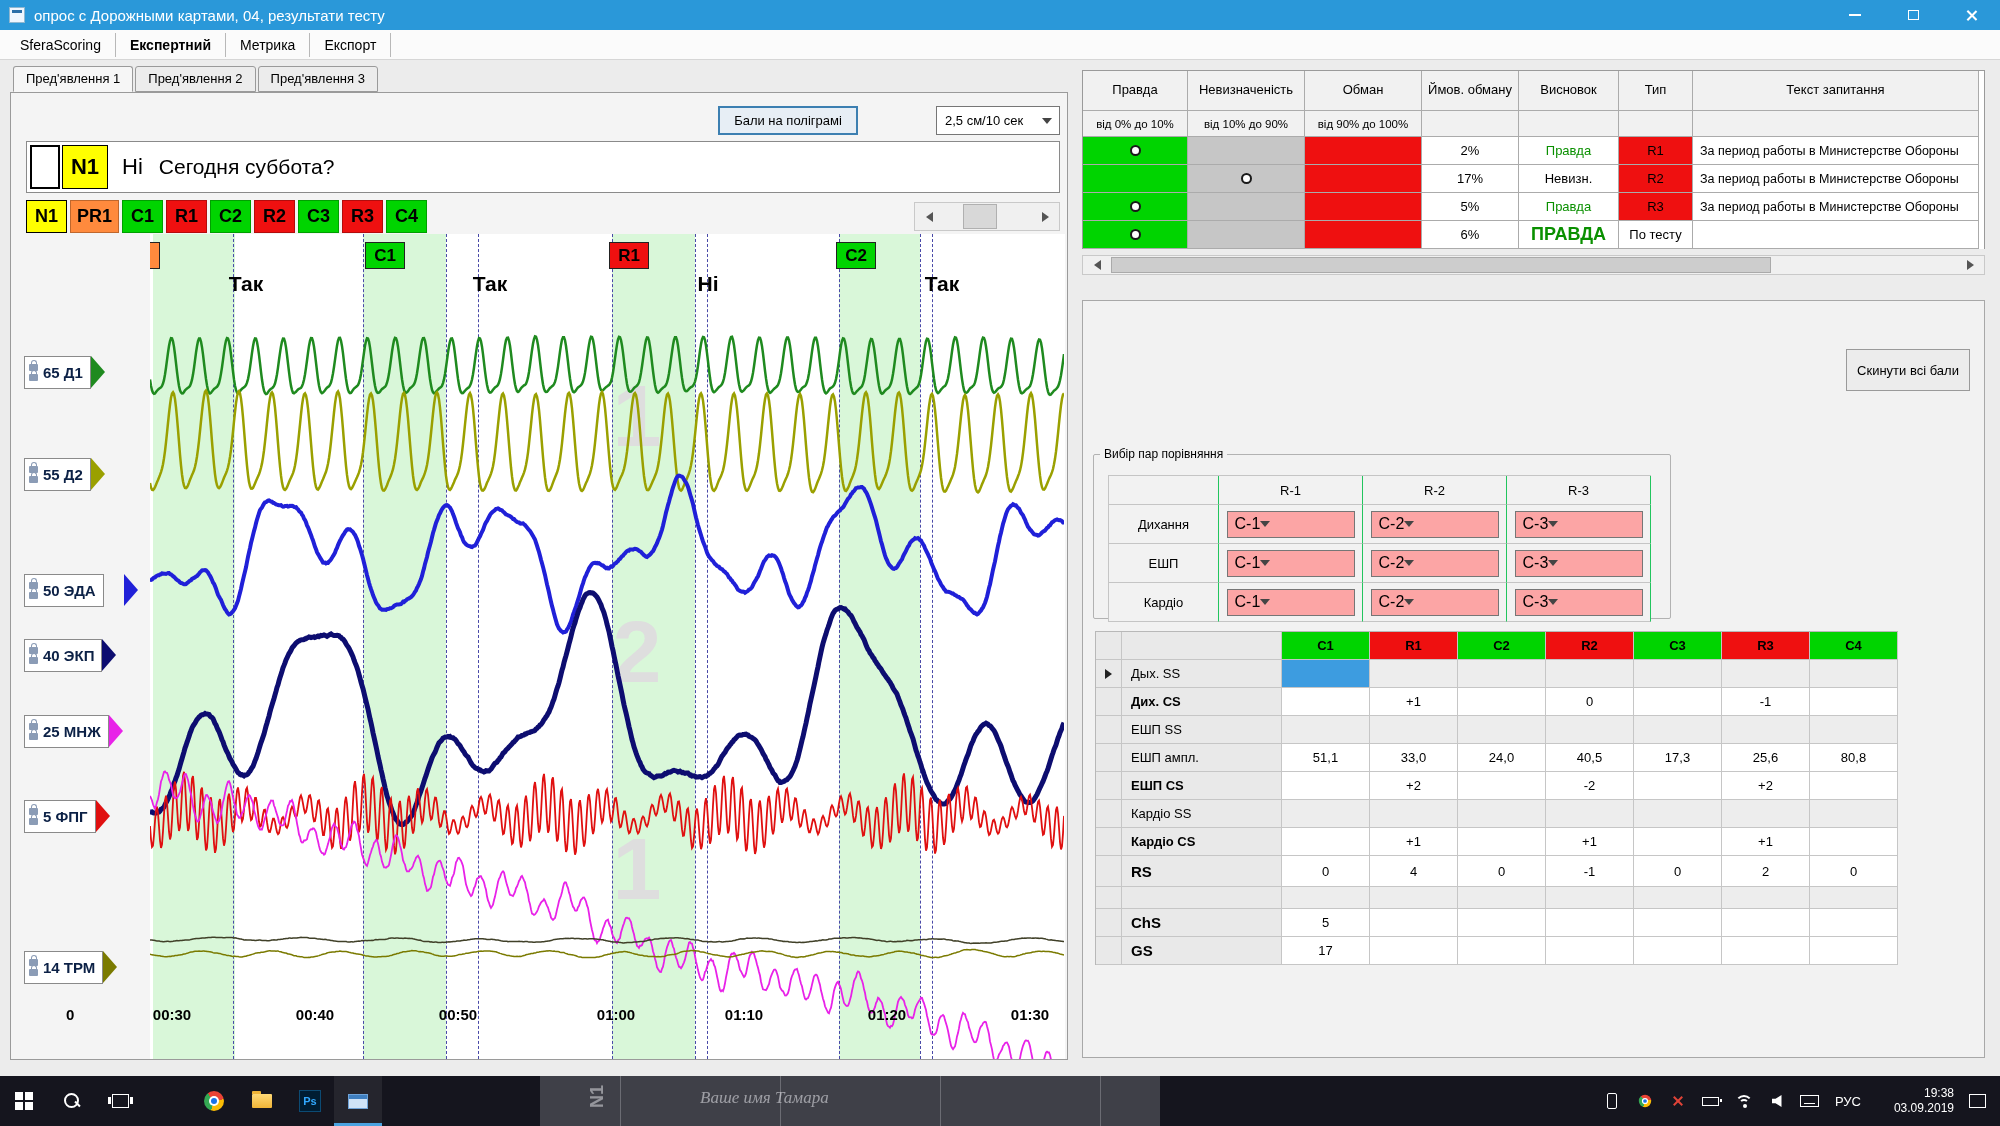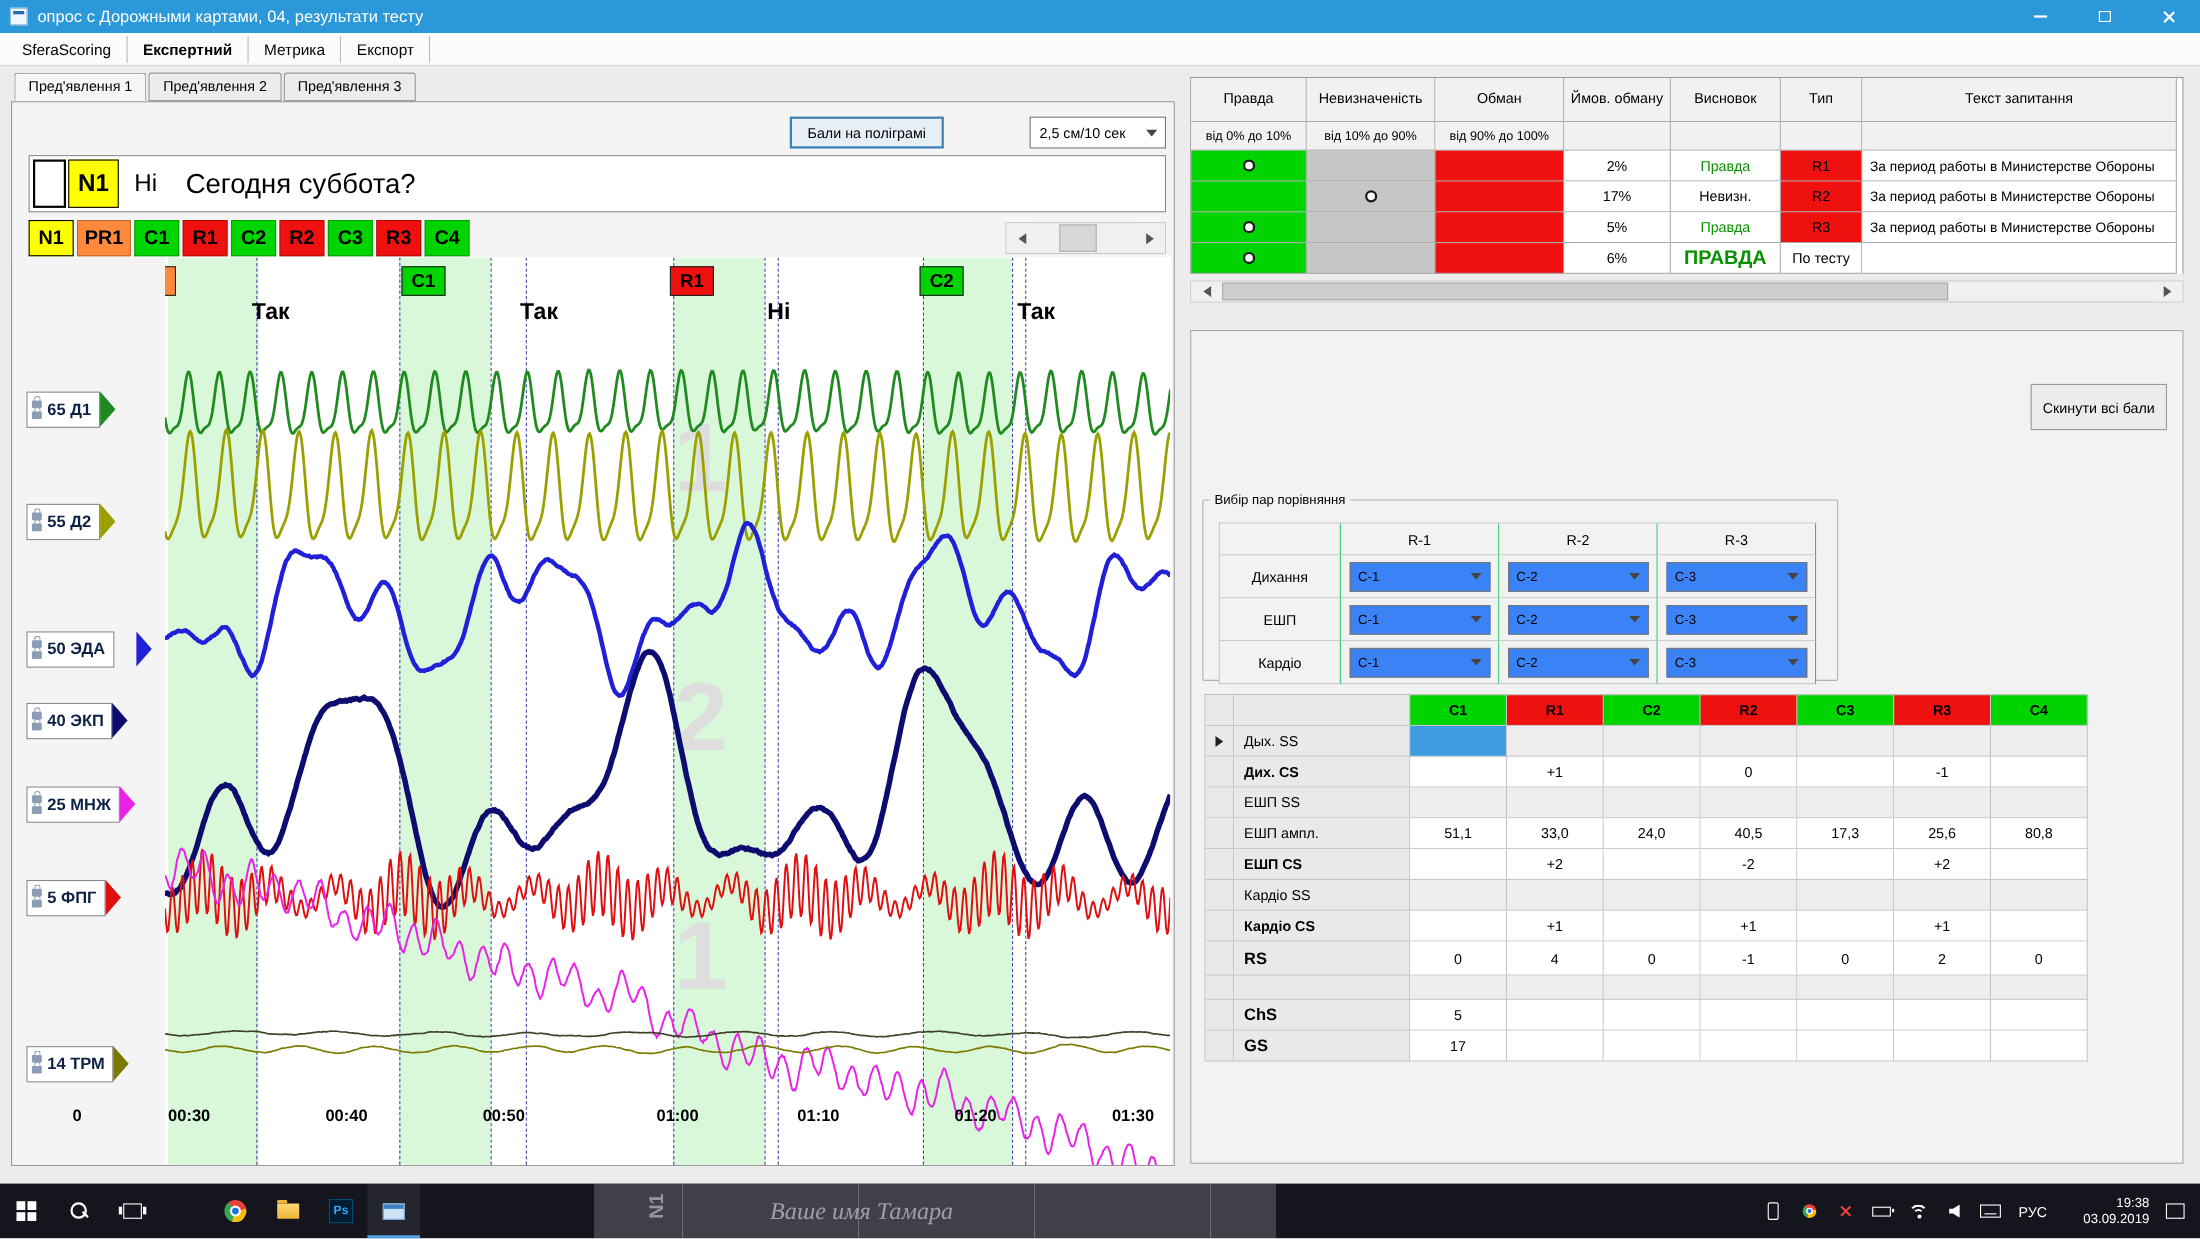--- a/index.html
+++ b/index.html
@@ -40,7 +40,7 @@
   #q-square{width:30px;height:44px;border:2px solid #000;background:#fff;margin-left:3px}
   #q-code{width:46px;height:44px;background:#ffff00;border:1px solid #000;display:flex;align-items:center;justify-content:center;font-size:22px;font-weight:bold;margin-left:2px}
   #q-answer{font-size:22px;margin-left:14px}
-  #q-text{font-size:25px;margin-left:26px}
+  #q-text{font-size:21px;margin-left:16px}
 
   #chip-row{position:absolute;left:15px;top:107px;display:flex;gap:3px}
   .zone-chip{height:33px;min-width:41px;padding:0 6px;display:flex;align-items:center;justify-content:center;font-size:18px;font-weight:bold}

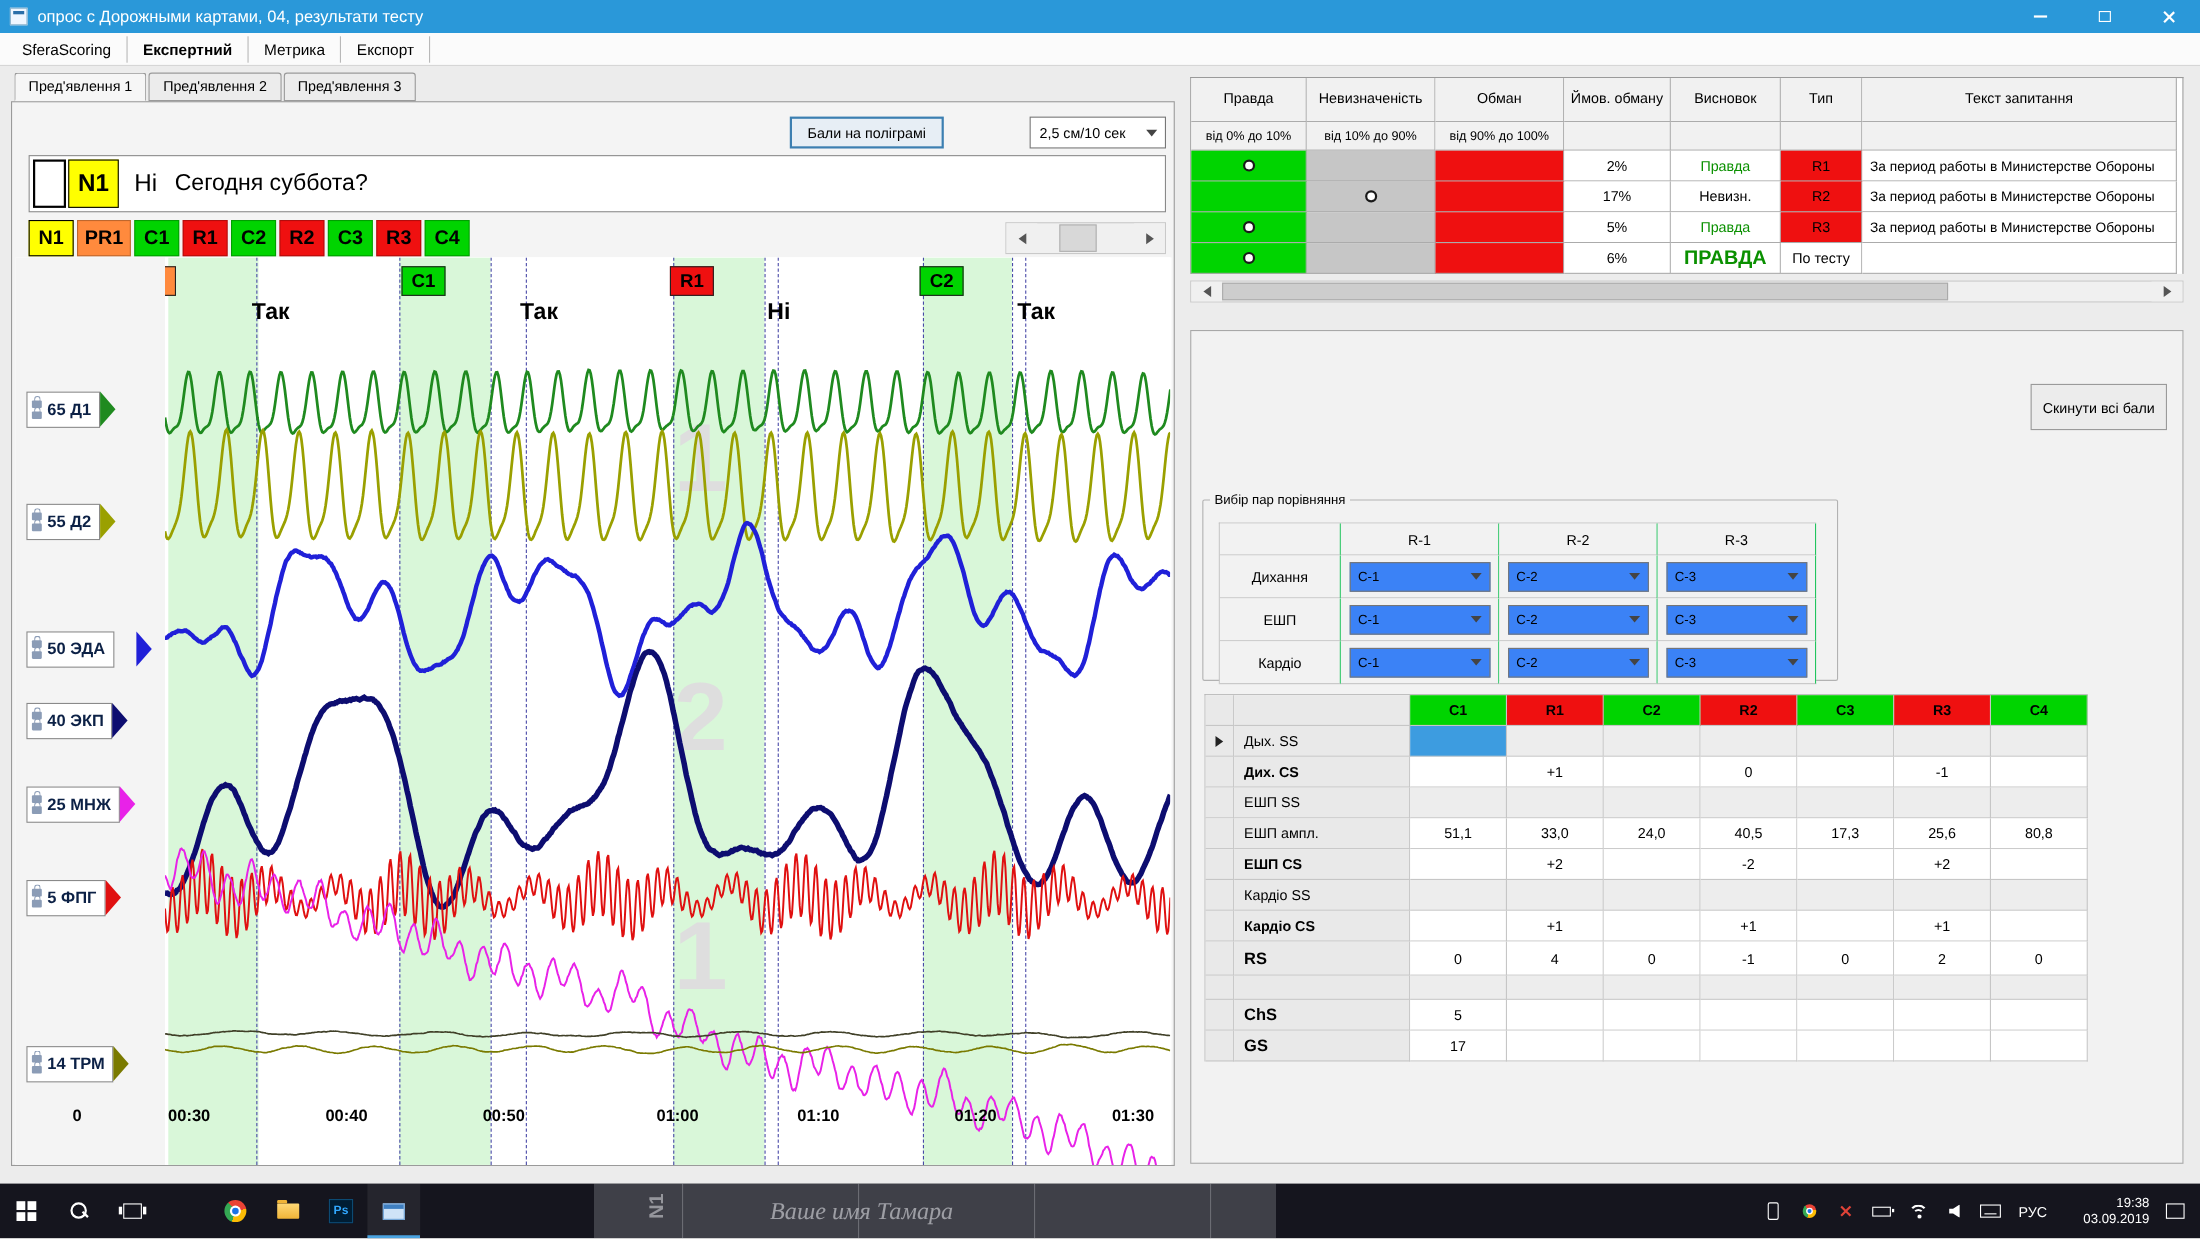--- a/index.html
+++ b/index.html
@@ -102,7 +102,7 @@
   .p-row{display:grid;grid-template-columns:110px 144px 144px 144px}
   .p-cell{border-right:1px solid #22c55e;border-bottom:1px solid #c5c5c5;display:flex;align-items:center;justify-content:center;font-size:13px;height:39px;background:#f2f2f2}
   .p-head{height:29px}
-  .combo{width:128px;height:27px;background:#3b82f6;border:1px solid #767676;display:flex;align-items:center;justify-content:space-between;padding-left:7px;font-size:12px}
+  .combo{width:128px;height:27px;background:#fca5a5;border:1px solid #767676;display:flex;align-items:center;padding-left:7px;font-size:16px}
 
   #score-table{position:absolute;left:12px;top:330px;border-top:1px solid #b8b8b8;border-left:1px solid #b8b8b8;background:#fff}
   .s-row{display:grid;grid-template-columns:26px 160px repeat(7,88px)}

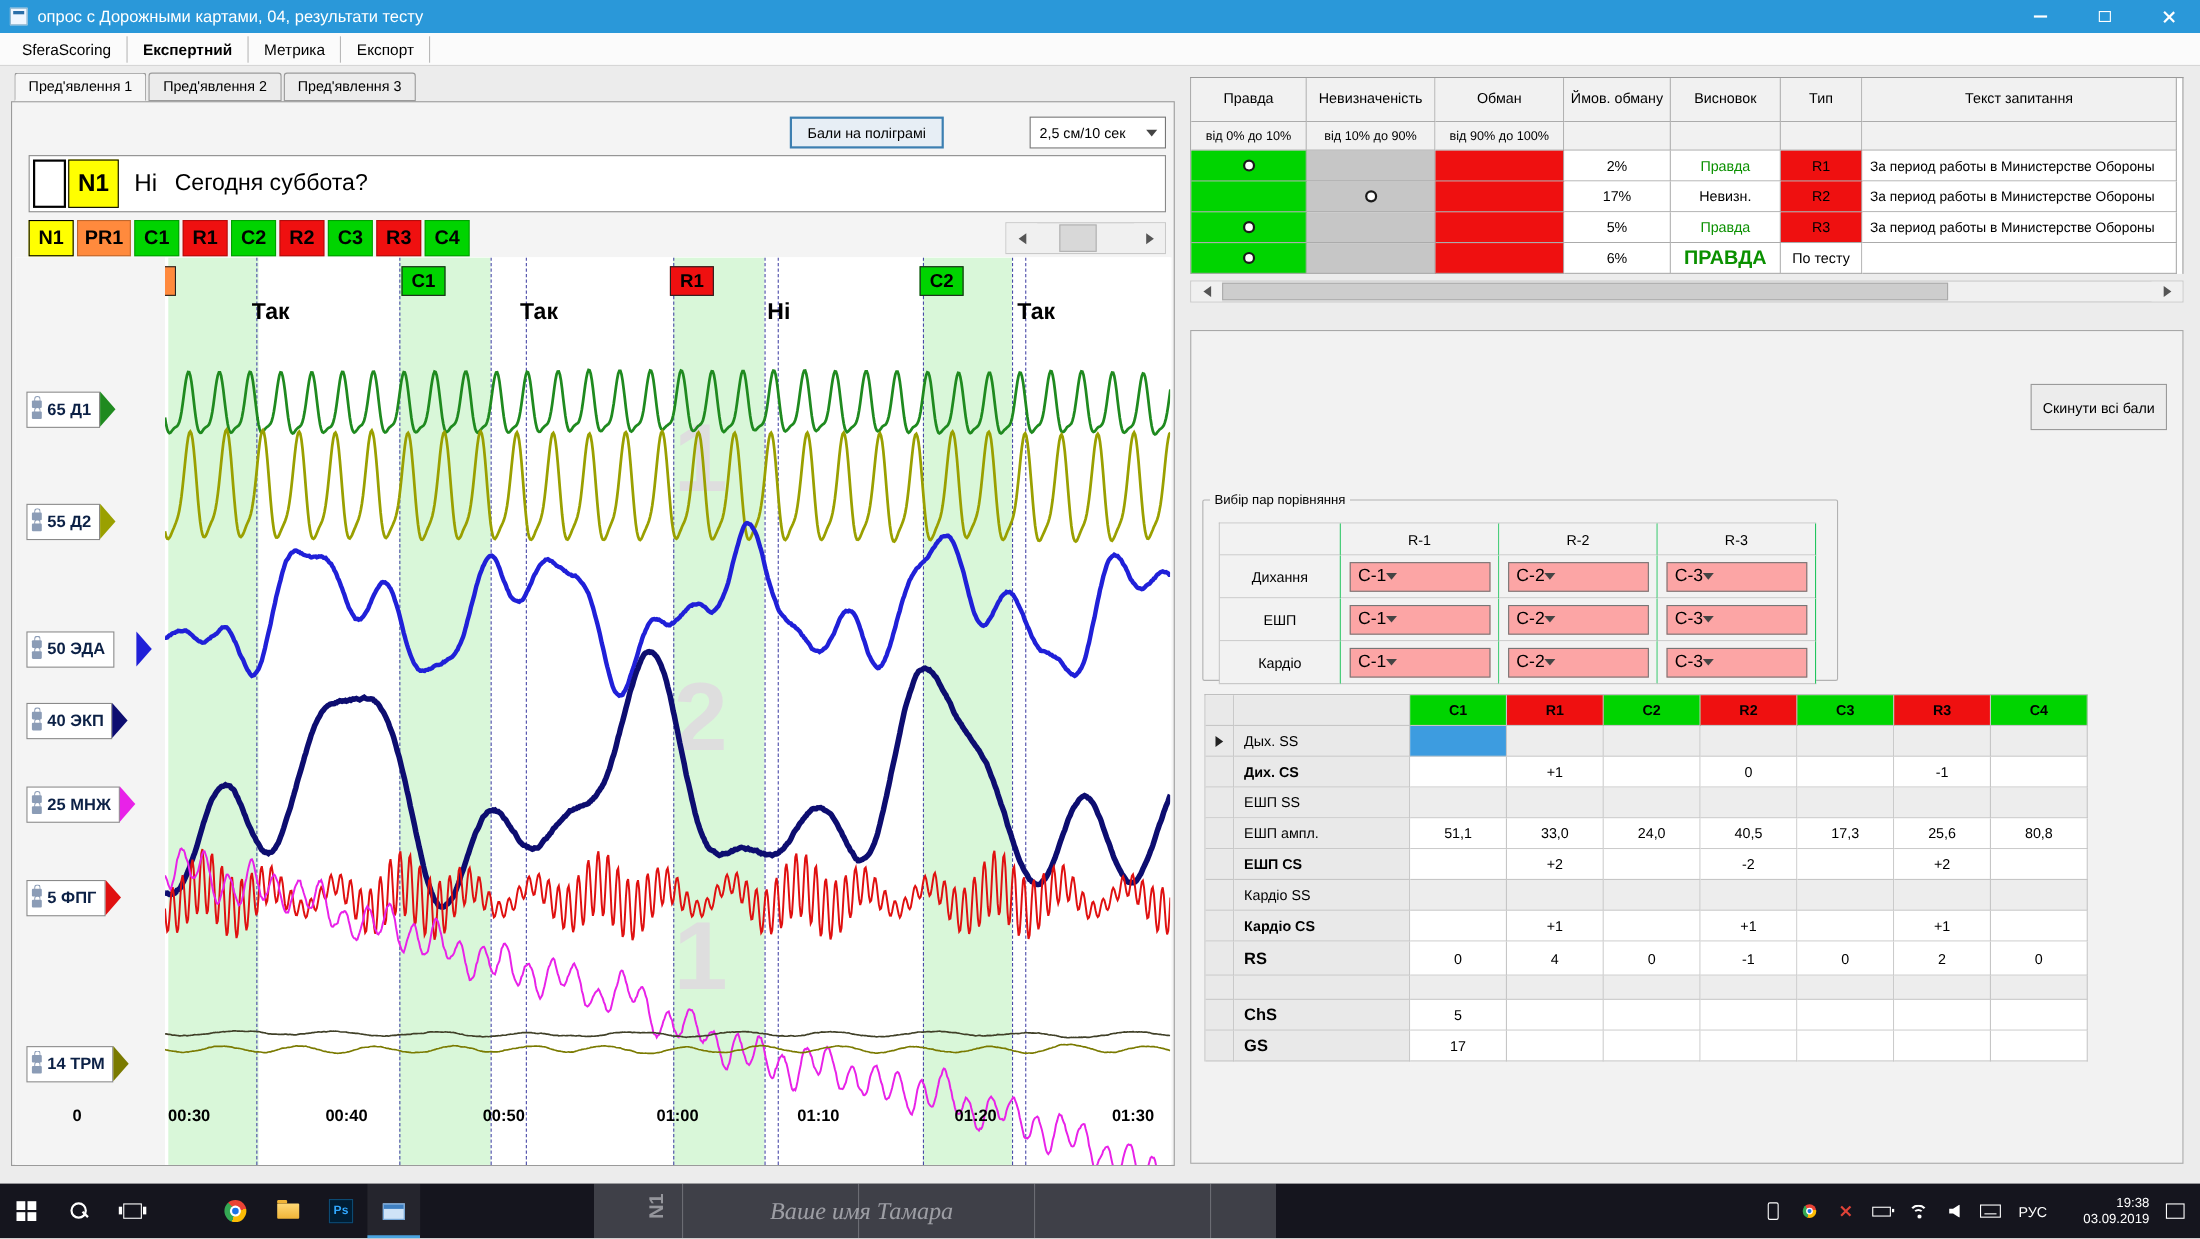--- a/index.html
+++ b/index.html
@@ -122,7 +122,7 @@
   #taskbar{position:absolute;left:0;top:1076px;width:2000px;height:50px;background:#15151e;display:flex;align-items:center;color:#fff}
   #tb-paper{position:absolute;left:540px;top:0;width:620px;height:50px;background:rgba(214,218,224,0.22);overflow:hidden}
   #tb-paper .vline{position:absolute;top:0;bottom:0;width:1px;background:rgba(240,240,245,.25)}
-  #paper-name{position:absolute;left:160px;top:12px;font-size:22px;font-style:italic;color:rgba(235,235,240,.55);font-family:"Liberation Serif", serif}
+  #paper-name{position:absolute;left:160px;top:12px;font-size:17px;font-style:italic;color:rgba(235,235,240,.55);font-family:"Liberation Serif", serif}
   #paper-n1{position:absolute;left:46px;top:10px;font-size:18px;font-weight:bold;color:rgba(235,235,240,.5);transform:rotate(-90deg)}
   .tb-icon{width:48px;height:50px;display:flex;align-items:center;justify-content:center;position:relative;flex:none;z-index:2}
   .active-app{box-shadow:inset 0 -3px 0 #4aa3e0;background:rgba(255,255,255,.07)}

